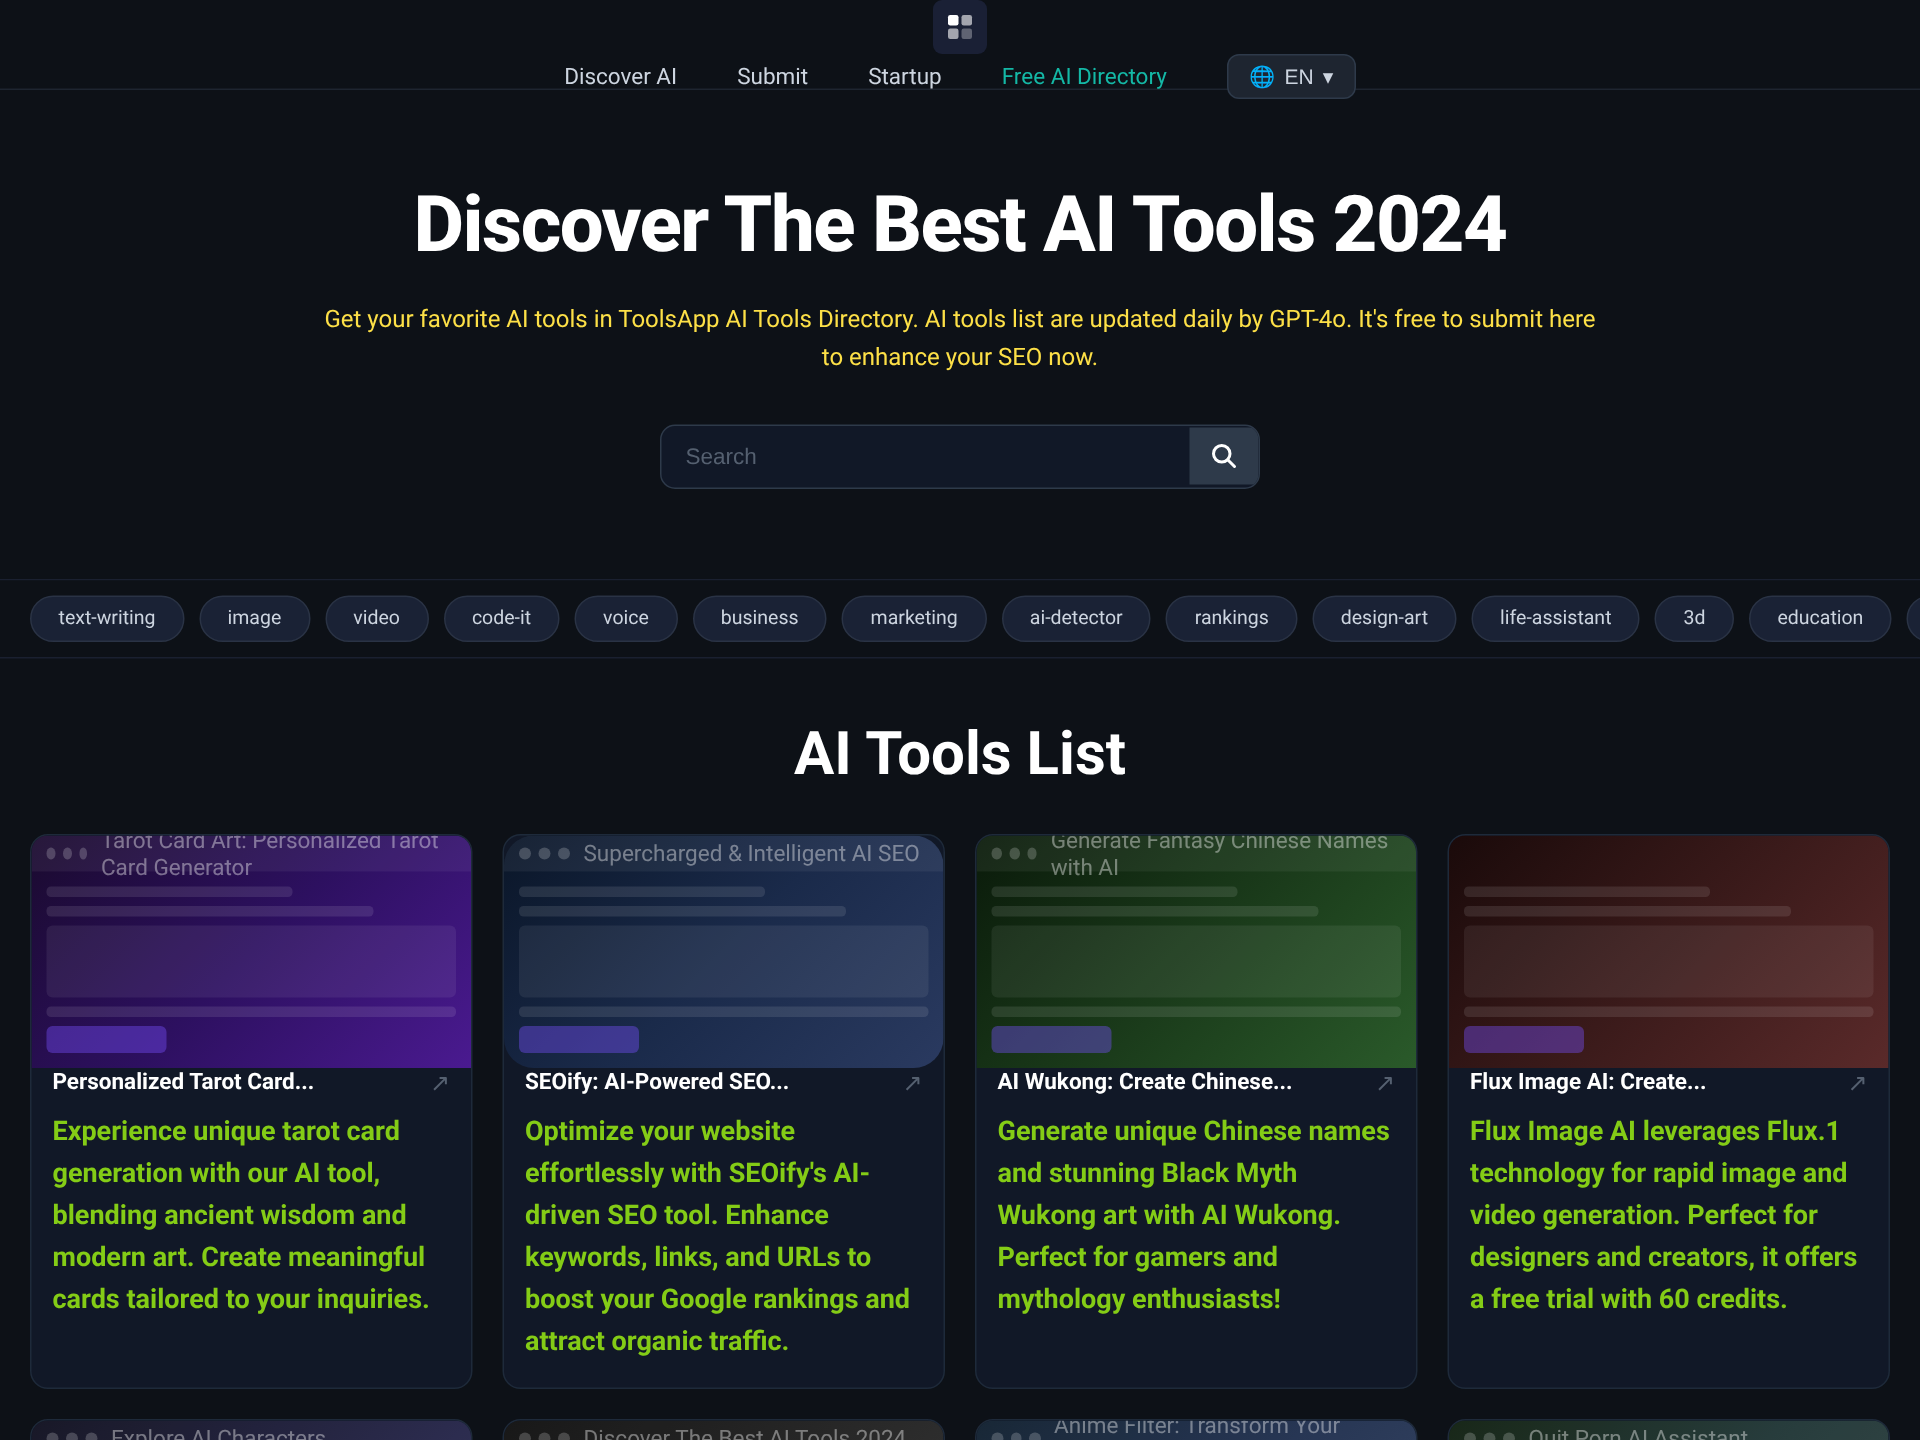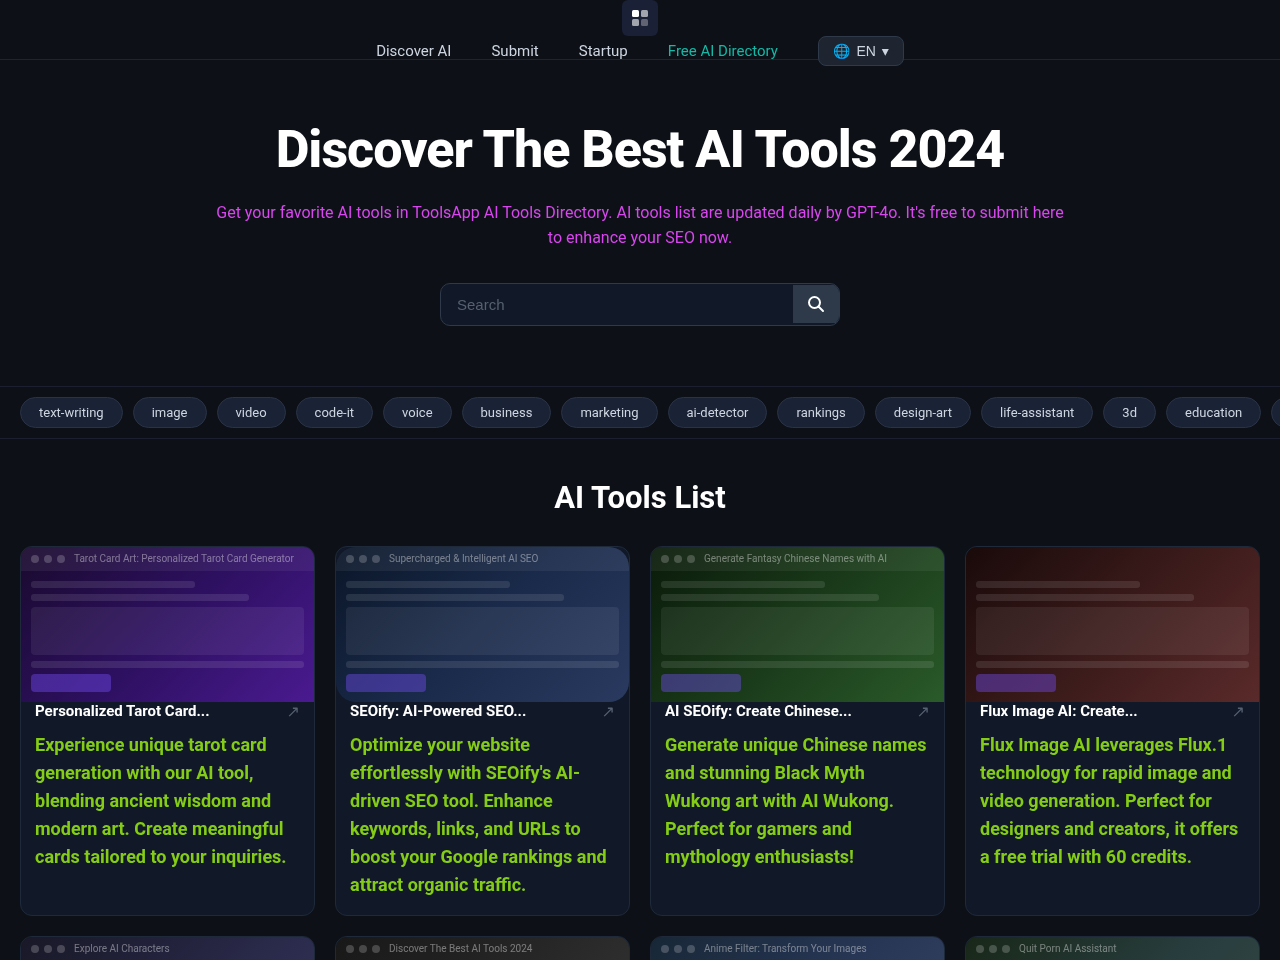--- a/index.html
+++ b/index.html
@@ -81,7 +81,7 @@
     }
     .hero p {
       font-size: 16px;
-      color: #d946ef;
+      color: #fde047;
       max-width: 860px;
       margin: 0 auto 32px;
       line-height: 1.6;

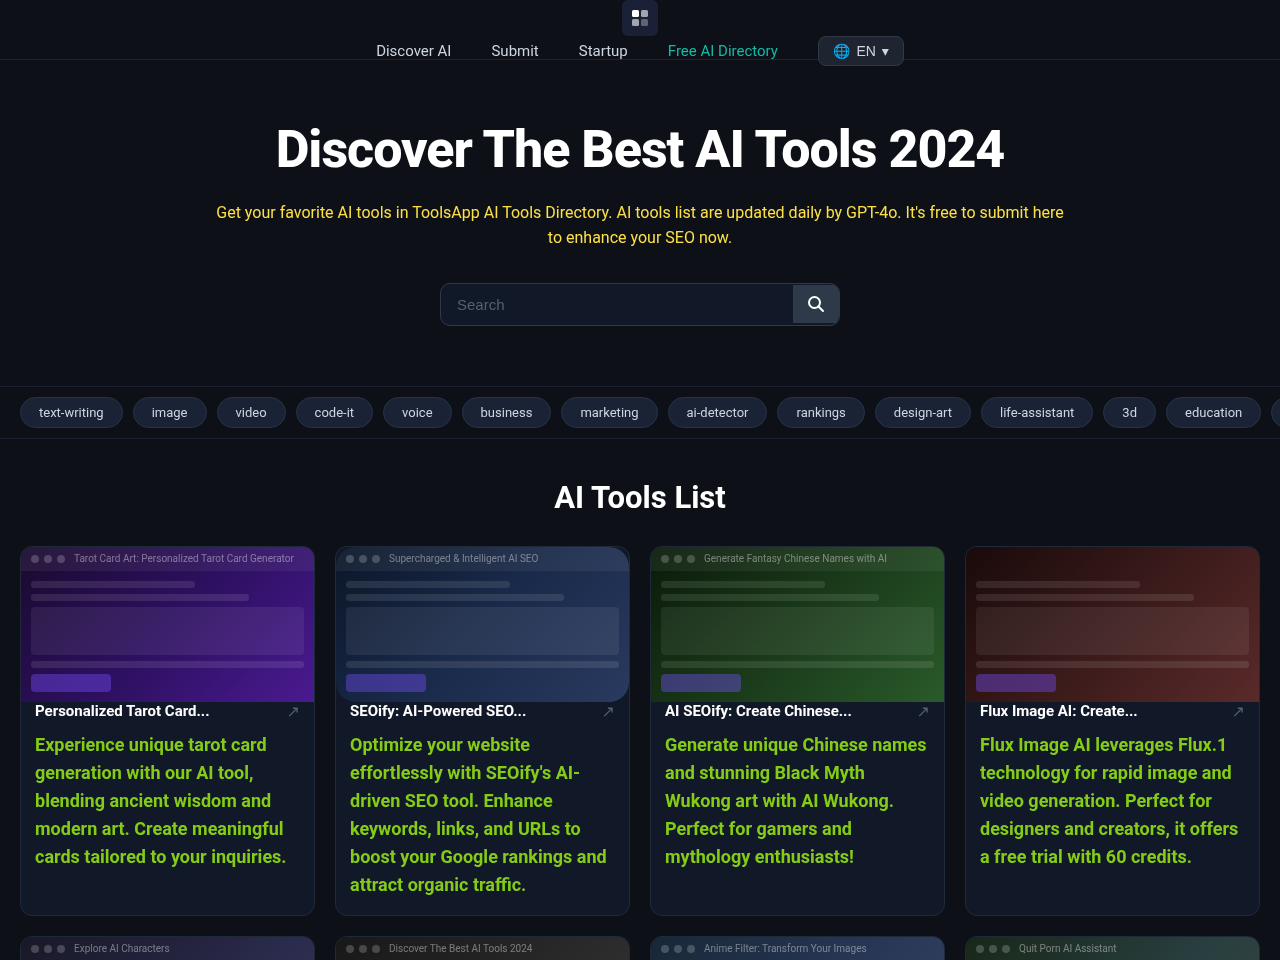--- a/index.html
+++ b/index.html
@@ -151,7 +151,7 @@
     
     .section-title {
       text-align: center;
-      font-size: 31px;
+      font-size: 40px;
       font-weight: 700;
       padding: 40px 0 30px;
       color: #ffffff;

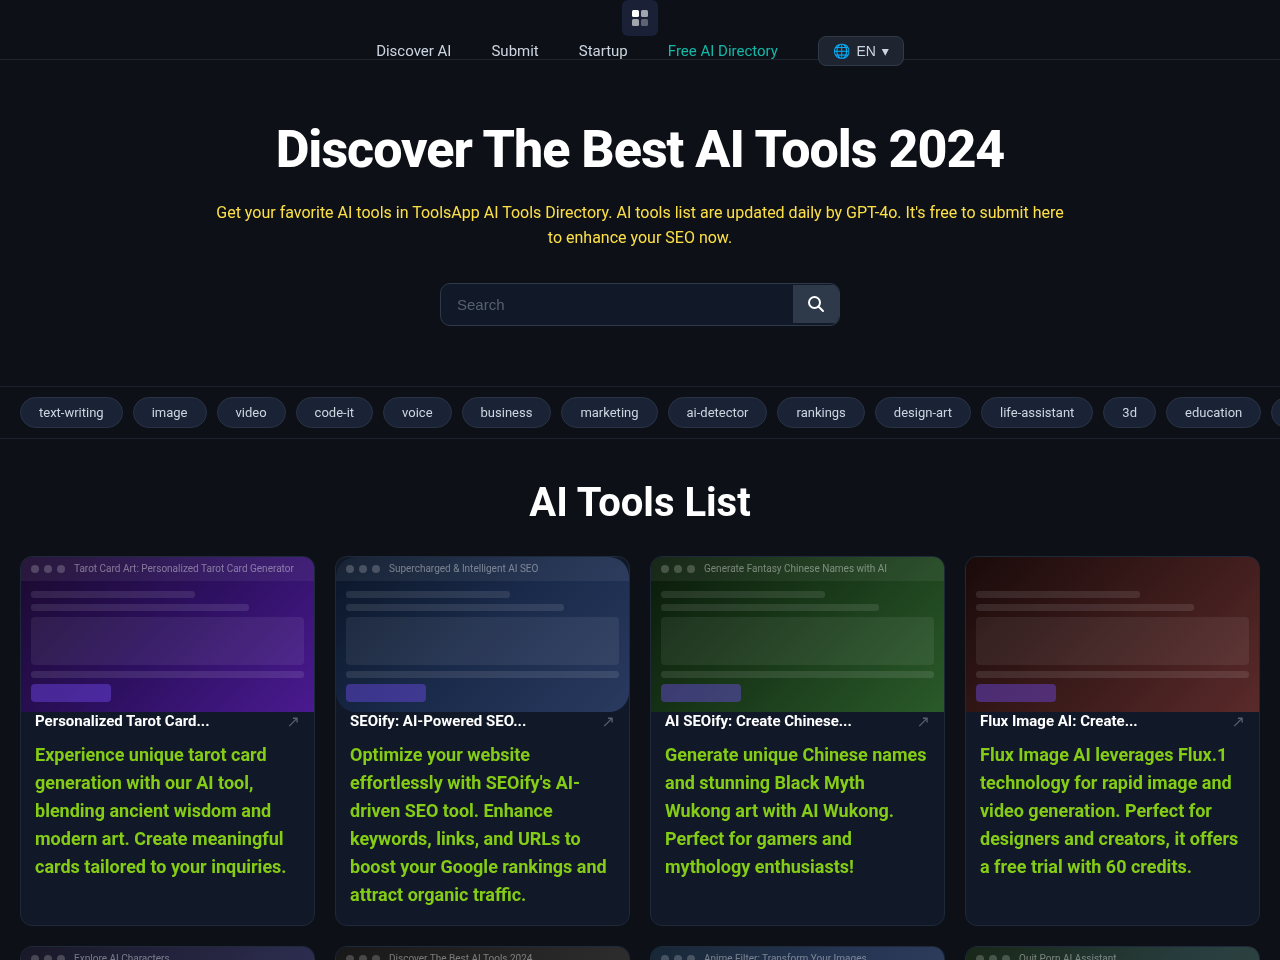--- a/index.html
+++ b/index.html
@@ -264,7 +264,7 @@
       background: rgba(255,255,255,0.2);
     }
     .ss-title-text {
-      font-size: 10px;
+      font-size: 15px;
       color: rgba(255,255,255,0.4);
       margin-left: 4px;
     }

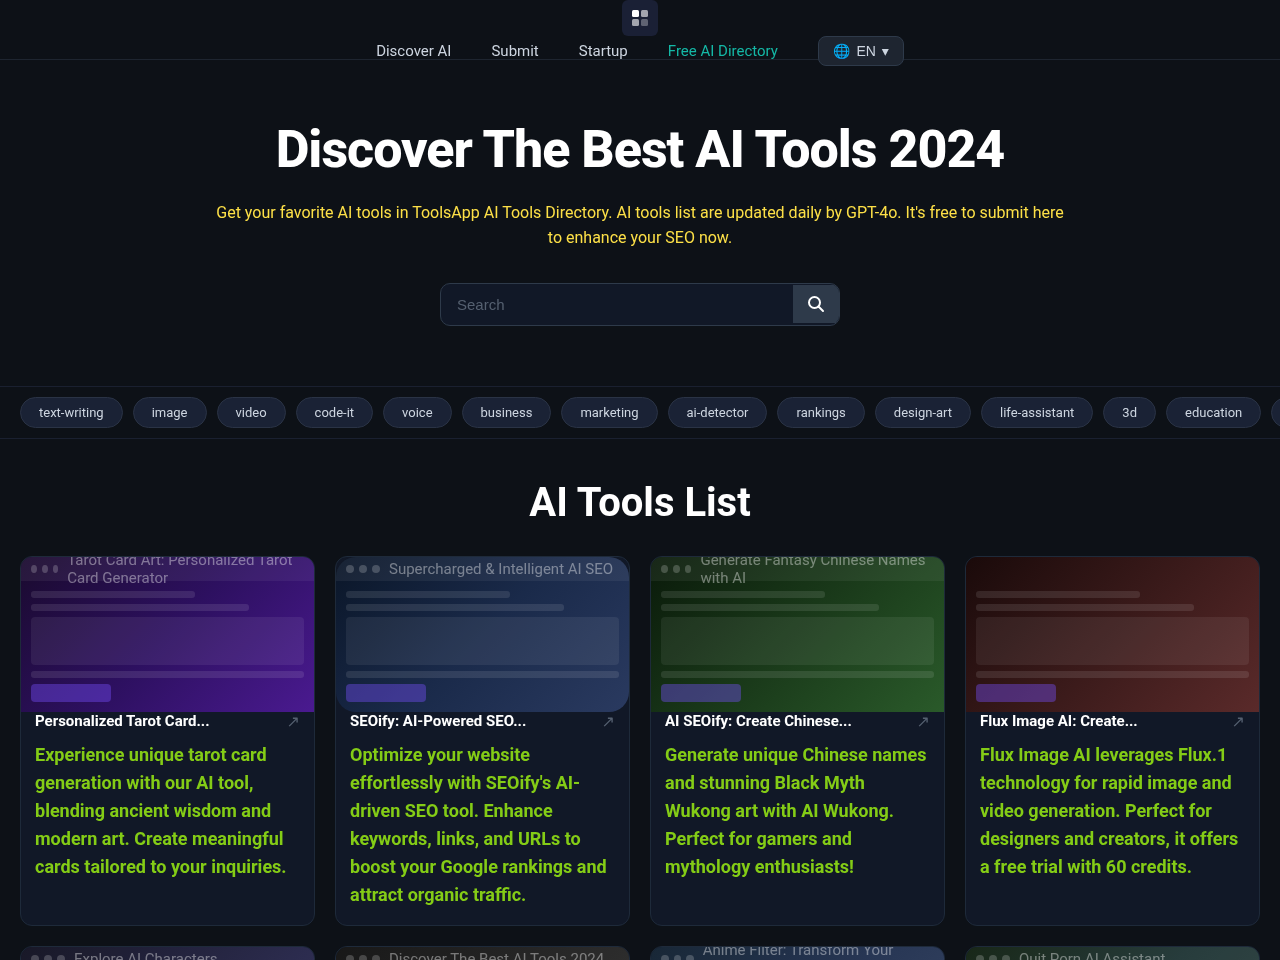--- a/index.html
+++ b/index.html
@@ -432,7 +432,7 @@
   </div>
       <div class="tool-card-body">
     <div class="tool-card-header">
-      <div class="tool-card-title">AI SEOify: Create Chinese...</div>
+      <div class="tool-card-title">AI Wukong: Create Chinese...</div>
       <span class="external-icon">↗</span>
     </div>
     <div class="tool-card-desc">Generate unique Chinese names and stunning Black Myth Wukong art with AI Wukong. Perfect for gamers and mythology enthusiasts!</div>

